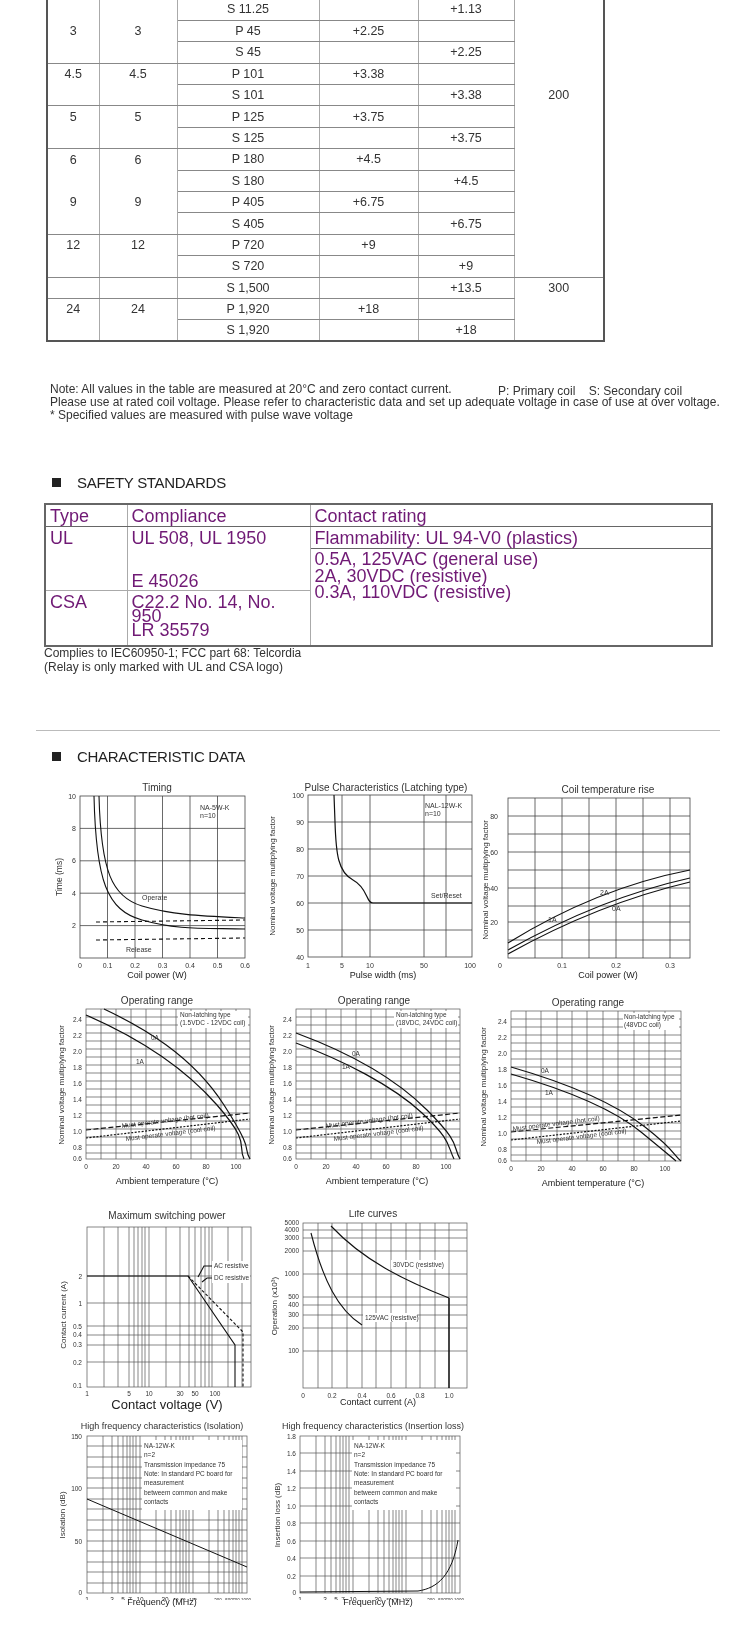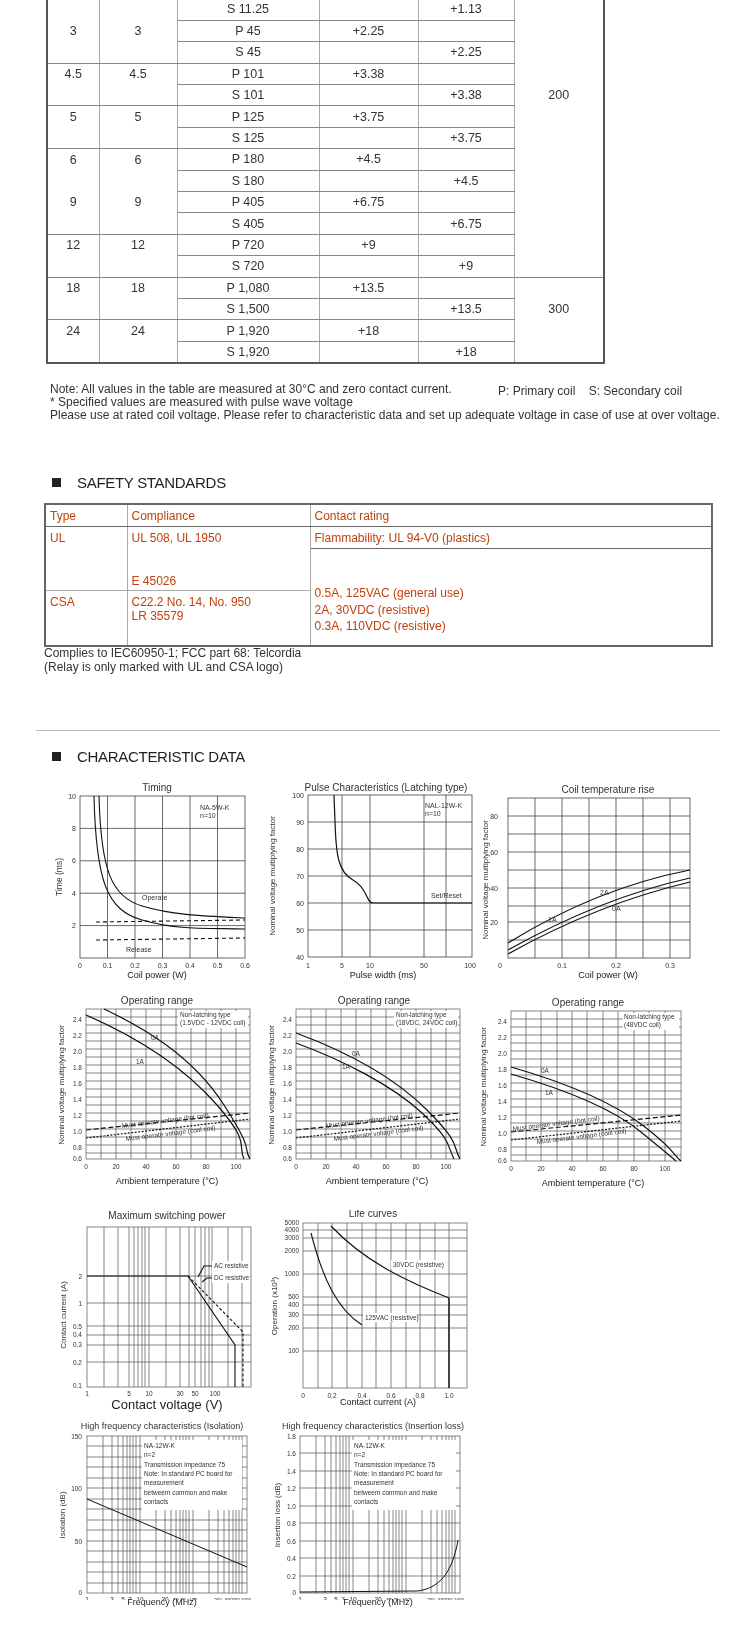--- a/index.html
+++ b/index.html
@@ -137,14 +137,6 @@
         <td class="c4"></td>
         <td class="c5">+9</td>
         <td class="c6" style="border-bottom:1px solid #888;"></td>
-      </tr>
-    <tr>
-        <td class="c1 nb">18</td>
-        <td class="c2 nb">18</td>
-        <td class="c3">P 1,080</td>
-        <td class="c4">+13.5</td>
-        <td class="c5"></td>
-        <td class="c6 nb"></td>
       </tr>
     <tr>
         <td class="c1"></td>

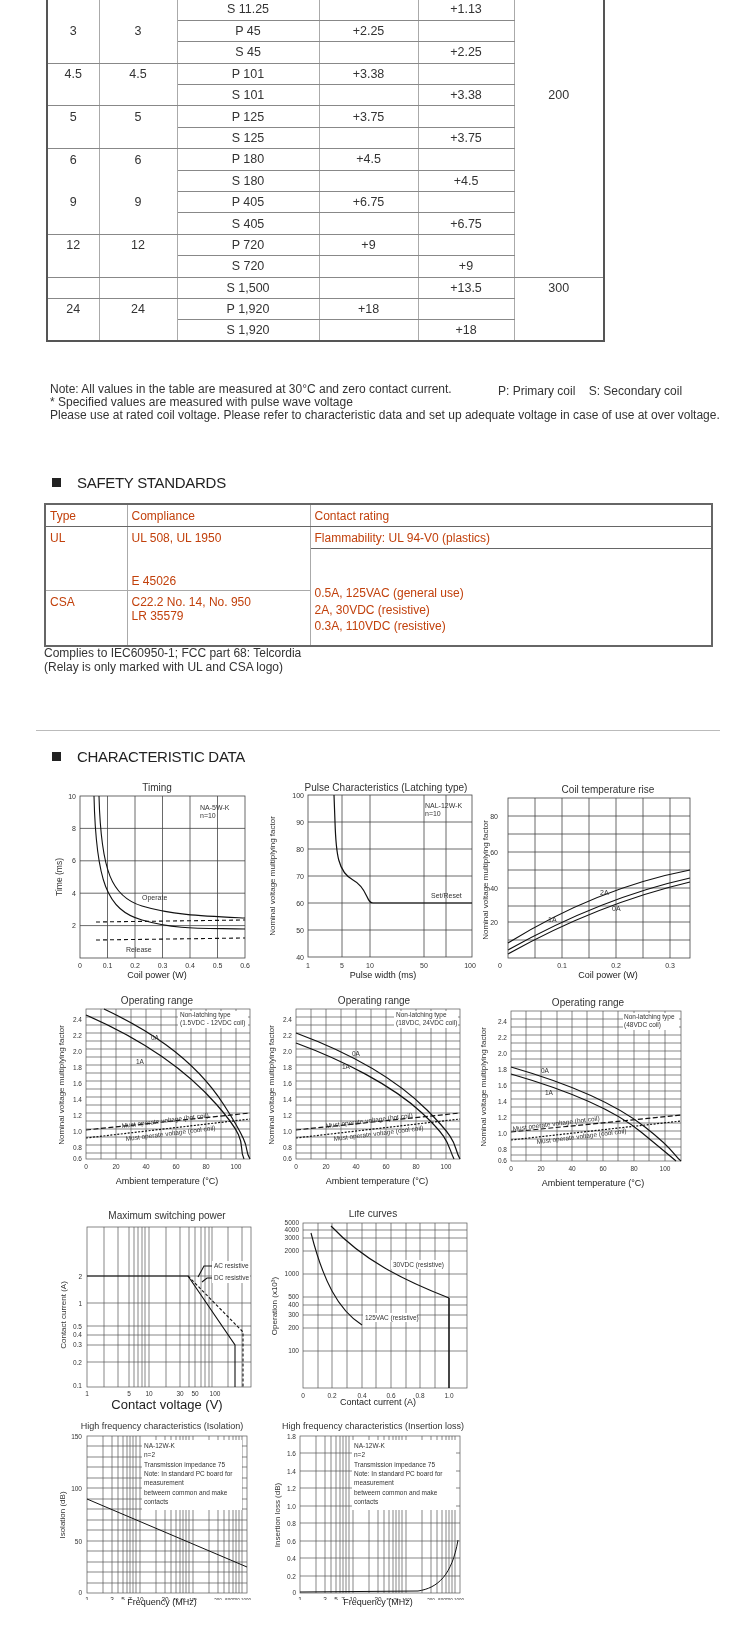--- a/index.html
+++ b/index.html
@@ -166,7 +166,7 @@
 </table>
 
 <div class="notes">
-  <div>Note: All values in the table are measured at 30°C and zero contact current.</div>
+  <div>Note: All values in the table are measured at 20°C and zero contact current.</div>
   <div>* Specified values are measured with pulse wave voltage</div>
   <div>Please use at rated coil voltage. Please refer to characteristic data and set up adequate voltage in case of use at over voltage.</div>
   <div class="right" style="white-space:pre;">P: Primary coil    S: Secondary coil</div>

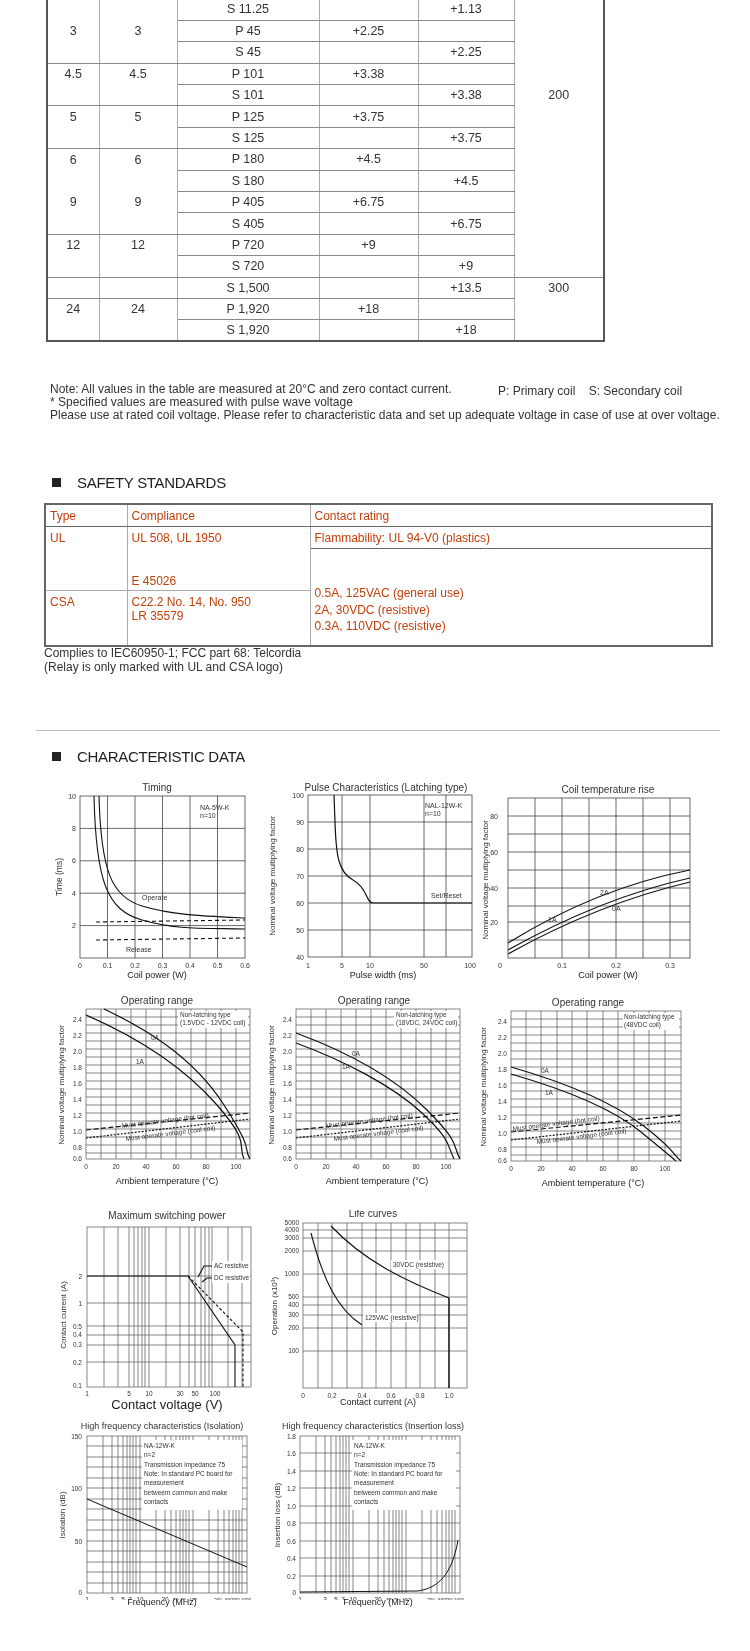--- a/index.html
+++ b/index.html
@@ -167,8 +167,8 @@
 
 <div class="notes">
   <div>Note: All values in the table are measured at 20°C and zero contact current.</div>
+  <div>Please use at rated coil voltage. Please refer to characteristic data and set up adequate voltage in case of use at over voltage.</div>
   <div>* Specified values are measured with pulse wave voltage</div>
-  <div>Please use at rated coil voltage. Please refer to characteristic data and set up adequate voltage in case of use at over voltage.</div>
   <div class="right" style="white-space:pre;">P: Primary coil    S: Secondary coil</div>
 </div>
 

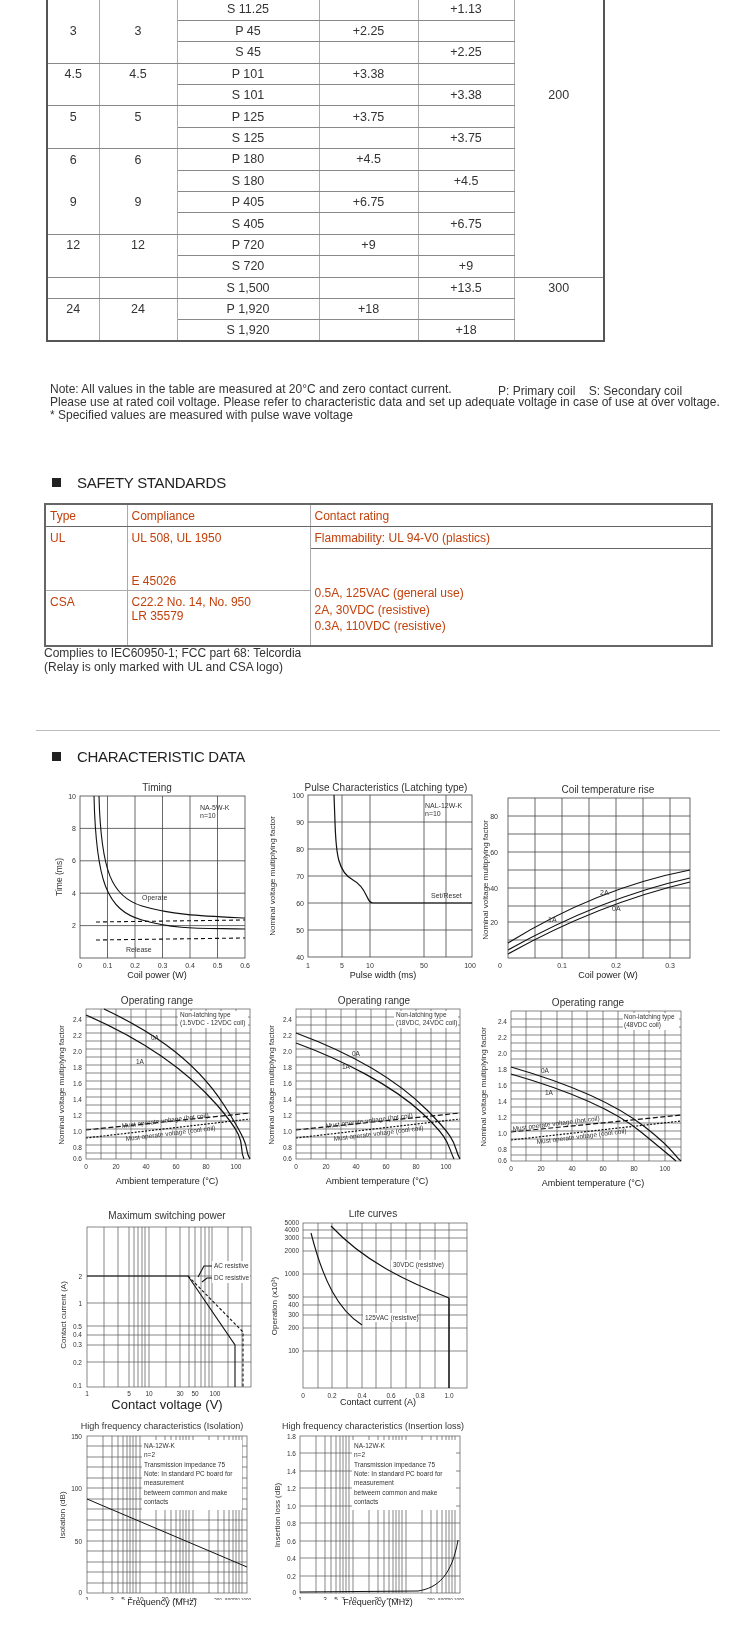--- a/index.html
+++ b/index.html
@@ -18,7 +18,7 @@
   .notes .right { position: absolute; left: 448px; top: 2px; }
   .section-h { position: absolute; left: 52px; font-weight: normal; font-size: 15px; color: #222; display: flex; align-items: center; gap: 16px; letter-spacing: -0.3px; }
   .section-h .sq { width: 9px; height: 9px; background: #222; display: inline-block; }
-  table.safety { position: absolute; left: 44px; top: 503px; width: 669px; border-collapse: collapse; font-size: 12px; color: #c2410c; border: 2px solid #666; }
+  table.safety { position: absolute; left: 44px; top: 503px; width: 669px; border-collapse: collapse; font-size: 18px; color: #701a75; border: 2px solid #666; }
   table.safety td { vertical-align: top; padding: 2px 4px; border-right: 1px solid #aaa; line-height: 14px; }
   table.safety td.t1 { width: 82px; }
   table.safety td.t2 { width: 183px; }

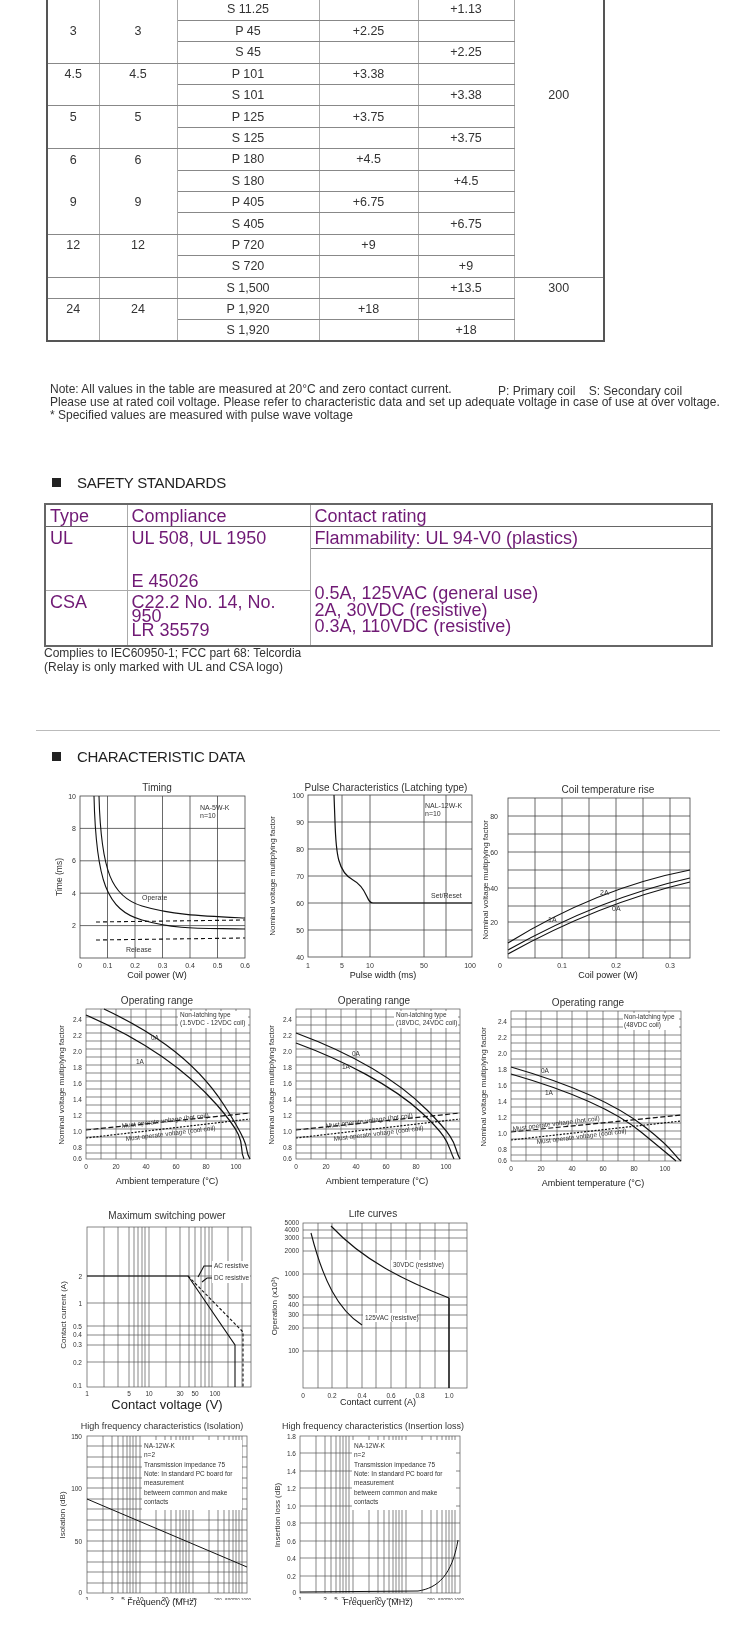--- a/index.html
+++ b/index.html
@@ -192,7 +192,7 @@
     </td>
     <td style="padding:0;border-radius:11px;" rowspan="2">
       <div style="padding:4px 4px 3px;border-bottom:1px solid #666;">Flammability: UL 94-V0 (plastics)</div>
-      <div style="padding:3px 4px;margin-top:34px;">0.5A, 125VAC (general use)</div>
+      <div style="padding:3px 4px;">0.5A, 125VAC (general use)</div>
       <div style="padding:0 4px;">2A, 30VDC (resistive)</div>
       <div style="padding:2px 4px;">0.3A, 110VDC (resistive)</div>
     </td>

